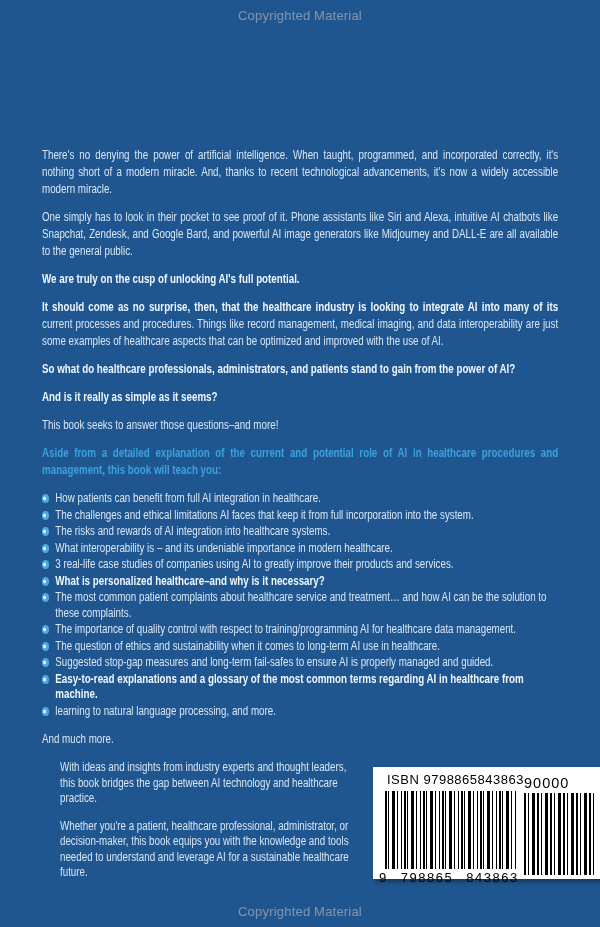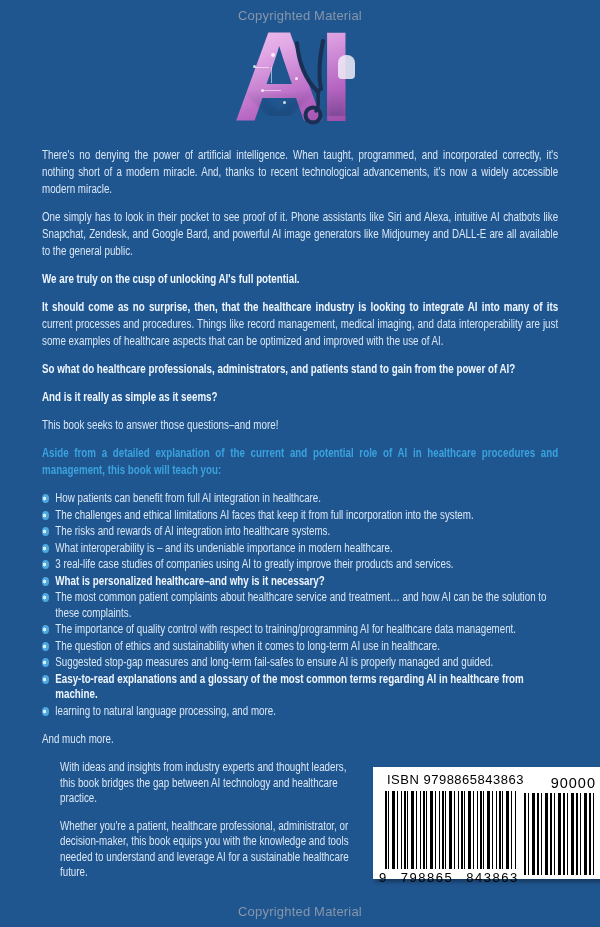--- a/index.html
+++ b/index.html
@@ -88,25 +88,6 @@
   <p class="copyright copyright-top">Copyrighted Material</p>
 
   <div class="header">
-    <div class="logo">
-      <div class="logo-ai">AI</div>
-      <div class="logo-reflect">AI</div>
-      <span class="dot" style="left:22px; top:38px; width:3px; height:3px;"></span>
-      <span class="dot" style="left:40px; top:26px; width:4px; height:4px;"></span>
-      <span class="dot" style="left:30px; top:62px; width:3px; height:3px;"></span>
-      <span class="dot" style="left:52px; top:74px; width:3px; height:3px;"></span>
-      <span class="dot" style="left:64px; top:50px; width:3px; height:3px;"></span>
-      <span class="line" style="left:24px; top:40px; width:14px; height:1px;"></span>
-      <span class="line" style="left:40px; top:40px; width:1px; height:16px;"></span>
-      <span class="line" style="left:32px; top:63px; width:18px; height:1px;"></span>
-      <span class="robot-head"></span>
-      <svg class="steth" width="66" height="88" viewBox="0 0 66 88">
-        <path d="M14 4 C16 26 24 42 34 52" fill="none" stroke="#1b2f55" stroke-width="4" stroke-linecap="round"></path>
-        <path d="M40 2 C36 22 36 40 38 50" fill="none" stroke="#1b2f55" stroke-width="4" stroke-linecap="round"></path>
-        <path d="M36 51 C33 60 38 66 33 72" fill="none" stroke="#1b2f55" stroke-width="3.5" stroke-linecap="round"></path>
-        <circle cx="30" cy="76" r="7.5" fill="none" stroke="#1b2f55" stroke-width="4"></circle>
-      </svg>
-    </div>
   </div>
 
   <div class="content">

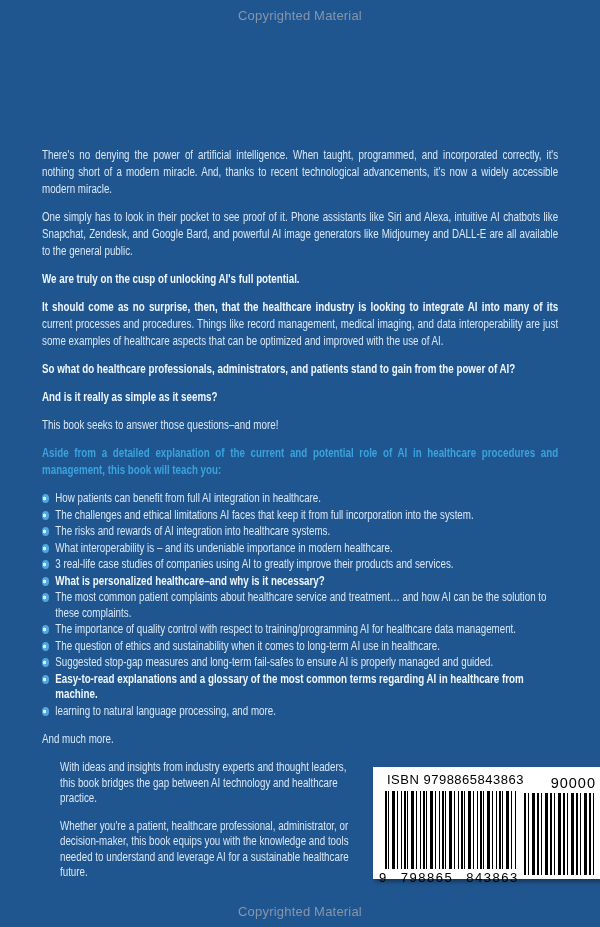--- a/index.html
+++ b/index.html
@@ -73,7 +73,7 @@
       #000 7px 10px,#fff 10px 12px,#000 12px 13px,#fff 13px 16px,
       #000 16px 17px,#fff 17px 19px); }
   .main-digits { position:absolute; left:6px; top:103px; font-size:13px; letter-spacing:1.5px; word-spacing:8px; white-space:nowrap; }
-  .sup-code { position:absolute; right:14px; top:8px; width:72px; text-align:right; font-size:14.5px; letter-spacing:1px; }
+  .sup-code { position:absolute; right:14px; top:8px; width:72px; text-align:left; font-size:14.5px; letter-spacing:1px; }
   .sup-bars { position:absolute; right:14px; top:26px; width:72px; height:82px;
     background-color:#fff;
     background-image:repeating-linear-gradient(90deg,

